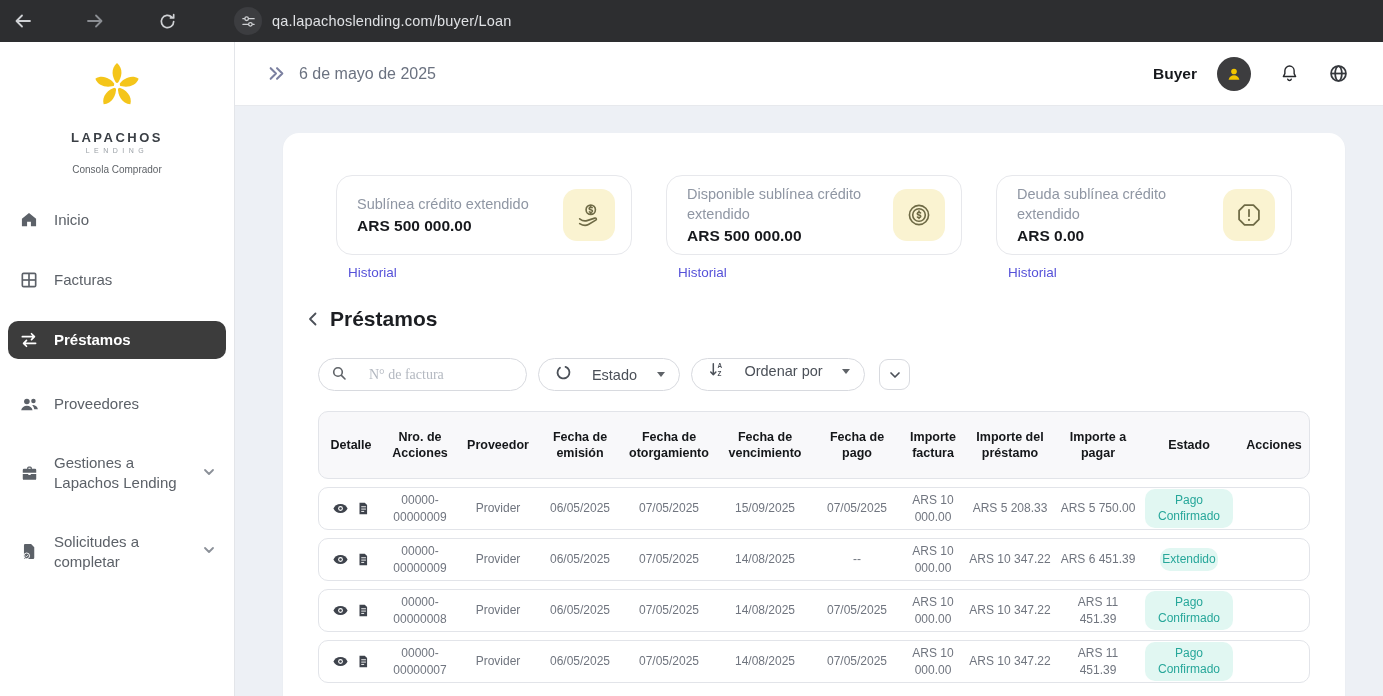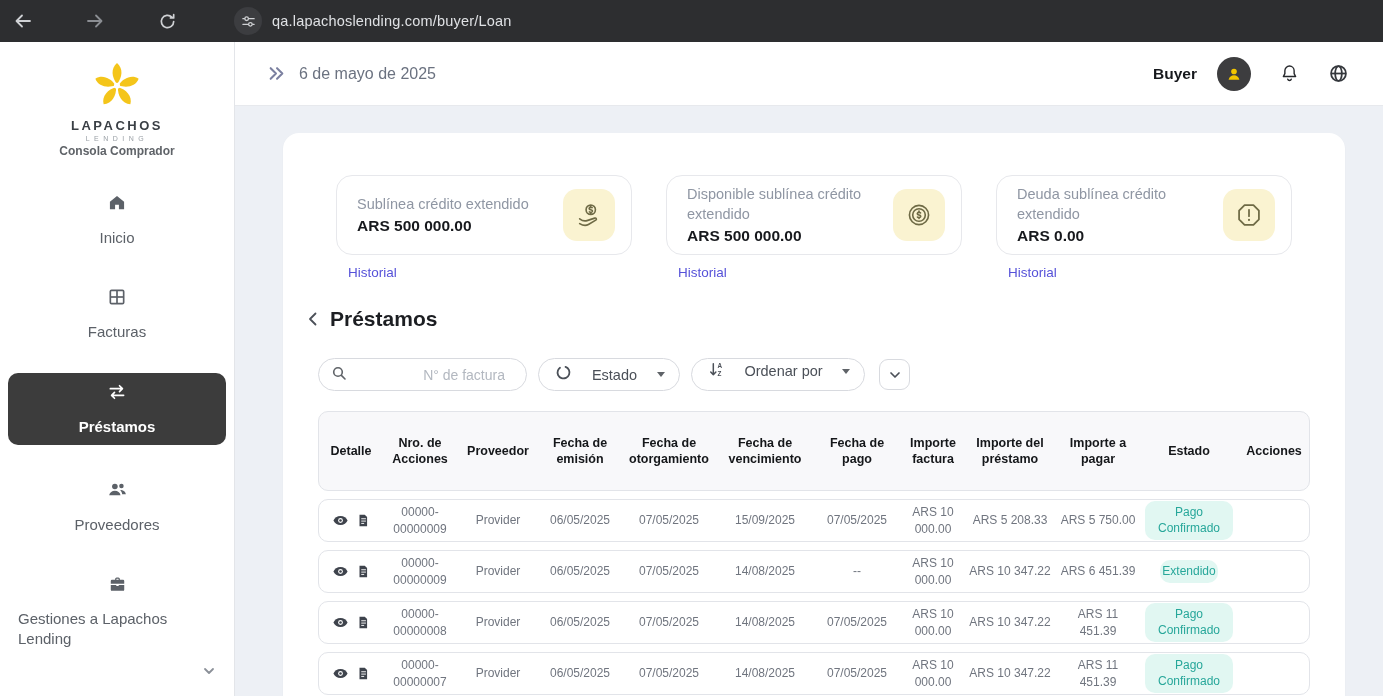--- a/index.html
+++ b/index.html
@@ -20,7 +20,7 @@
   .sidebar { position:absolute; left:0; top:42px; width:235px; bottom:0; background:#fff;
     border-right:1px solid #e3e5e9; }
   .logo-block { text-align:center; padding-top:14px; }
-  .logo-word { font-size:13px; font-weight:700; letter-spacing:2.5px; color:#3a3f45; margin-top:2px; }
+  .logo-word { font-size:13px; font-weight:700; letter-spacing:2.5px; color:#3a3f45; margin-top:14px; }
   .logo-sub { font-size:7px; letter-spacing:4.5px; color:#9aa0a6; margin-top:2px; }
   .console-label { text-align:center; font-size:12px; color:#5f6368; margin-top:2px;font-weight:bold; }
   .nav { margin-top:26px; }

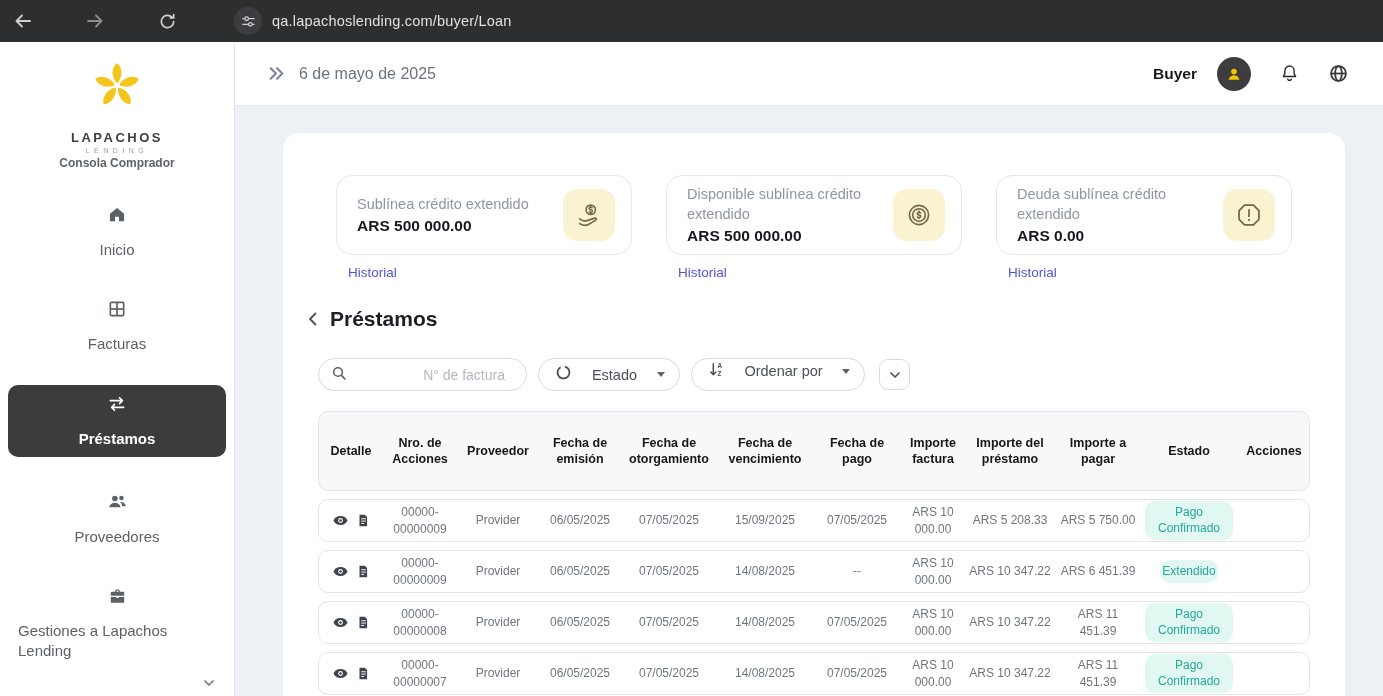--- a/index.html
+++ b/index.html
@@ -22,7 +22,7 @@
   .logo-block { text-align:center; padding-top:14px; }
   .logo-word { font-size:13px; font-weight:700; letter-spacing:2.5px; color:#3a3f45; margin-top:14px; }
   .logo-sub { font-size:7px; letter-spacing:4.5px; color:#9aa0a6; margin-top:2px; }
-  .console-label { text-align:center; font-size:12px; color:#5f6368; margin-top:2px;font-weight:bold; }
+  .console-label { text-align:center; font-size:10px; color:#5f6368; margin-top:10px; }
   .nav { margin-top:26px; }
   .nav-item { display:flex; align-items:center; gap:14px; margin:0 8px 22px 8px;
     padding:8px 10px; border-radius:10px; color:#5c6168; font-size:15px; cursor:pointer;flex-direction:column; }

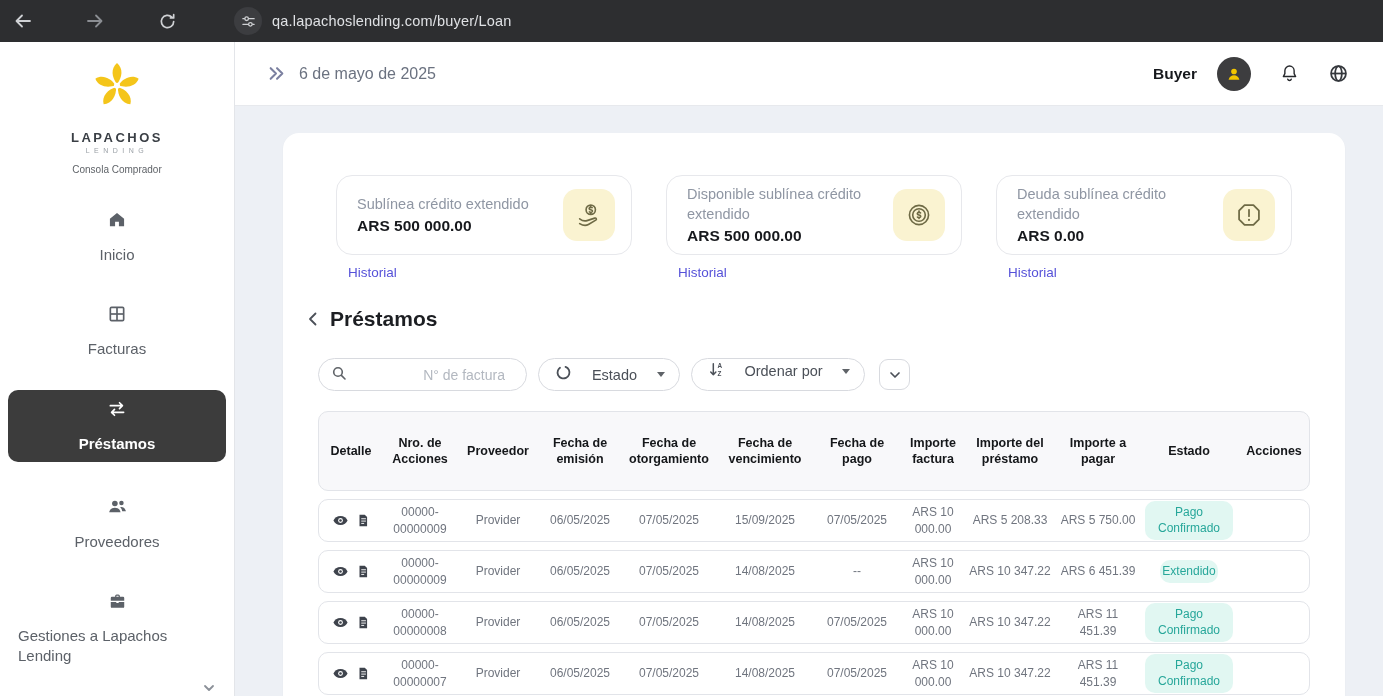--- a/index.html
+++ b/index.html
@@ -25,7 +25,7 @@
   .console-label { text-align:center; font-size:10px; color:#5f6368; margin-top:10px; }
   .nav { margin-top:26px; }
   .nav-item { display:flex; align-items:center; gap:14px; margin:0 8px 22px 8px;
-    padding:8px 10px; border-radius:10px; color:#5c6168; font-size:15px; cursor:pointer;flex-direction:column; }
+    padding:8px 10px; border-radius:10px; color:#5c6168; font-size:15px; cursor:pointer; }
   .nav-item .lbl { line-height:1.35; }
   .nav-item.active { background:#3c3c3c; color:#fff; font-weight:600; margin-bottom:26px; }
   .nav-item .chev { margin-left:auto; }

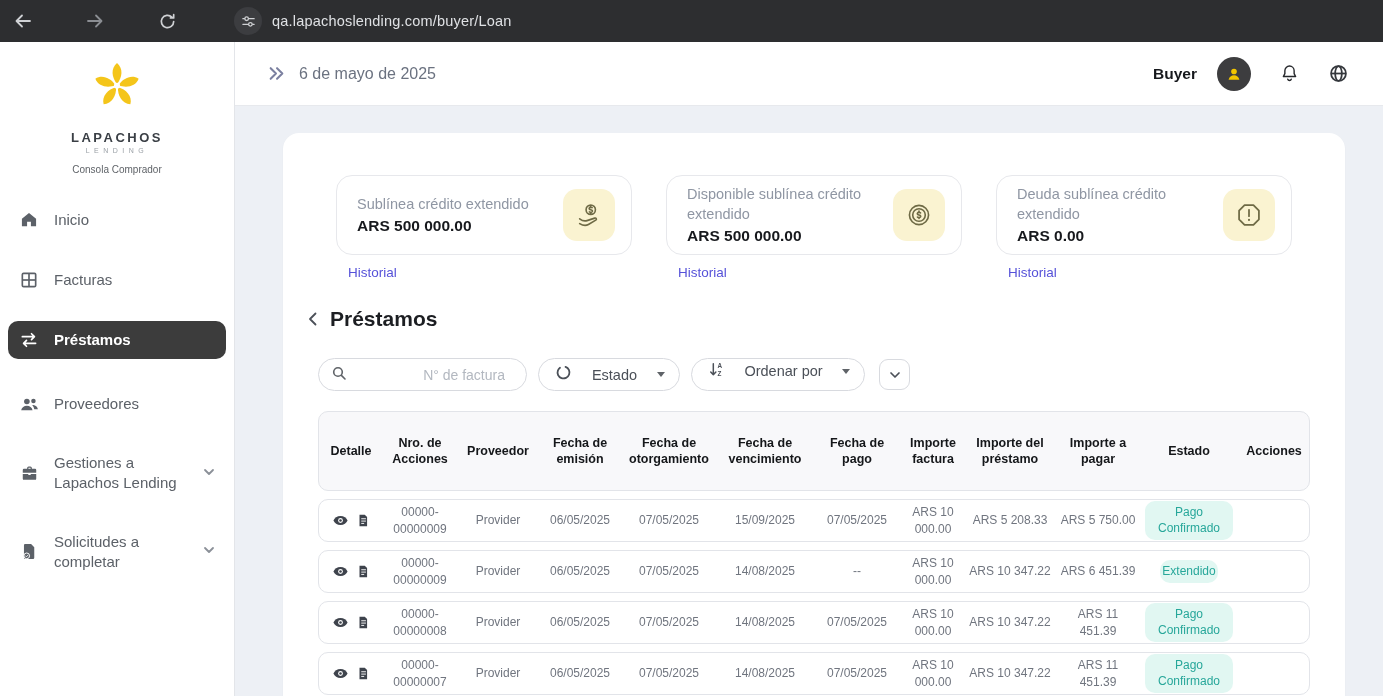--- a/index.html
+++ b/index.html
@@ -66,7 +66,7 @@
     display:flex; align-items:center; cursor:pointer; }
   .search-pill { width:209px; padding:0 12px; cursor:text; }
   .search-pill input { border:0; outline:0; font-size:14px; color:#3c4043; width:150px;
-    margin-left:8px; font-family:Liberation Sans, sans-serif; background:transparent;text-align:right; }
+    margin-left:22px; font-family:Liberation Serif, serif; background:transparent; }
   .search-pill input::placeholder { color:#b3b8c0; }
   .estado-pill { width:142px; margin-left:11px; justify-content:space-between; padding:0 14px 0 16px; }
   .ordenar-pill { width:174px; margin-left:11px; justify-content:space-between; padding:0 14px 7px 16px; }

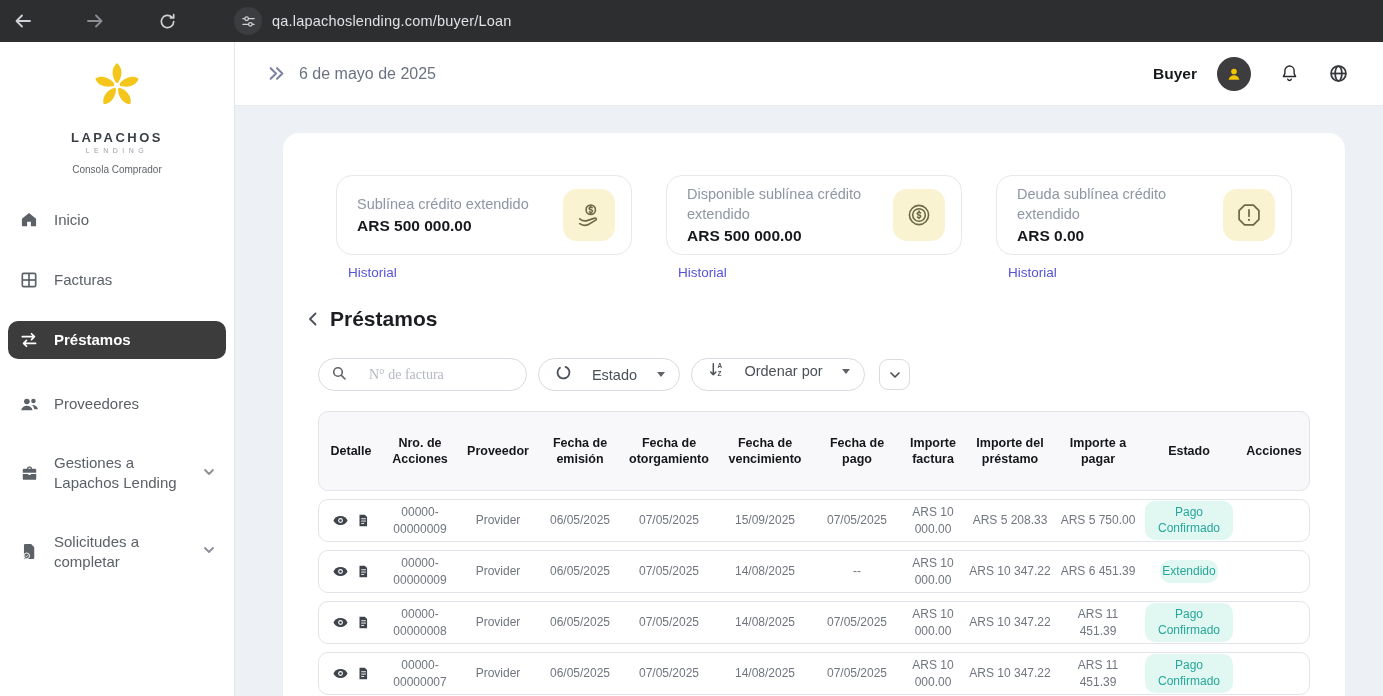--- a/index.html
+++ b/index.html
@@ -80,7 +80,7 @@
   .table { margin:20px 0 0 35px; width:992px; }
   .tgrid { display:grid; grid-template-columns:64px 74px 82px 82px 96px 96px 88px 64px 90px 86px 96px 74px;
     align-items:center; }
-  .thead { height:80px; background:#f8f8fa; border:1px solid #e2e4e9; border-radius:10px; }
+  .thead { height:68px; background:#f8f8fa; border:1px solid #e2e4e9; border-radius:10px; }
   .th { text-align:center; font-size:12.5px; font-weight:700; color:#15171a; line-height:1.3; padding:0 5px; }
   .trow { height:43px; background:#fff; border:1px solid #e2e4e9; border-radius:10px; margin-top:8px; }
   .td { text-align:center; font-size:12px; color:#70757f; line-height:1.35; padding:0 4px;

